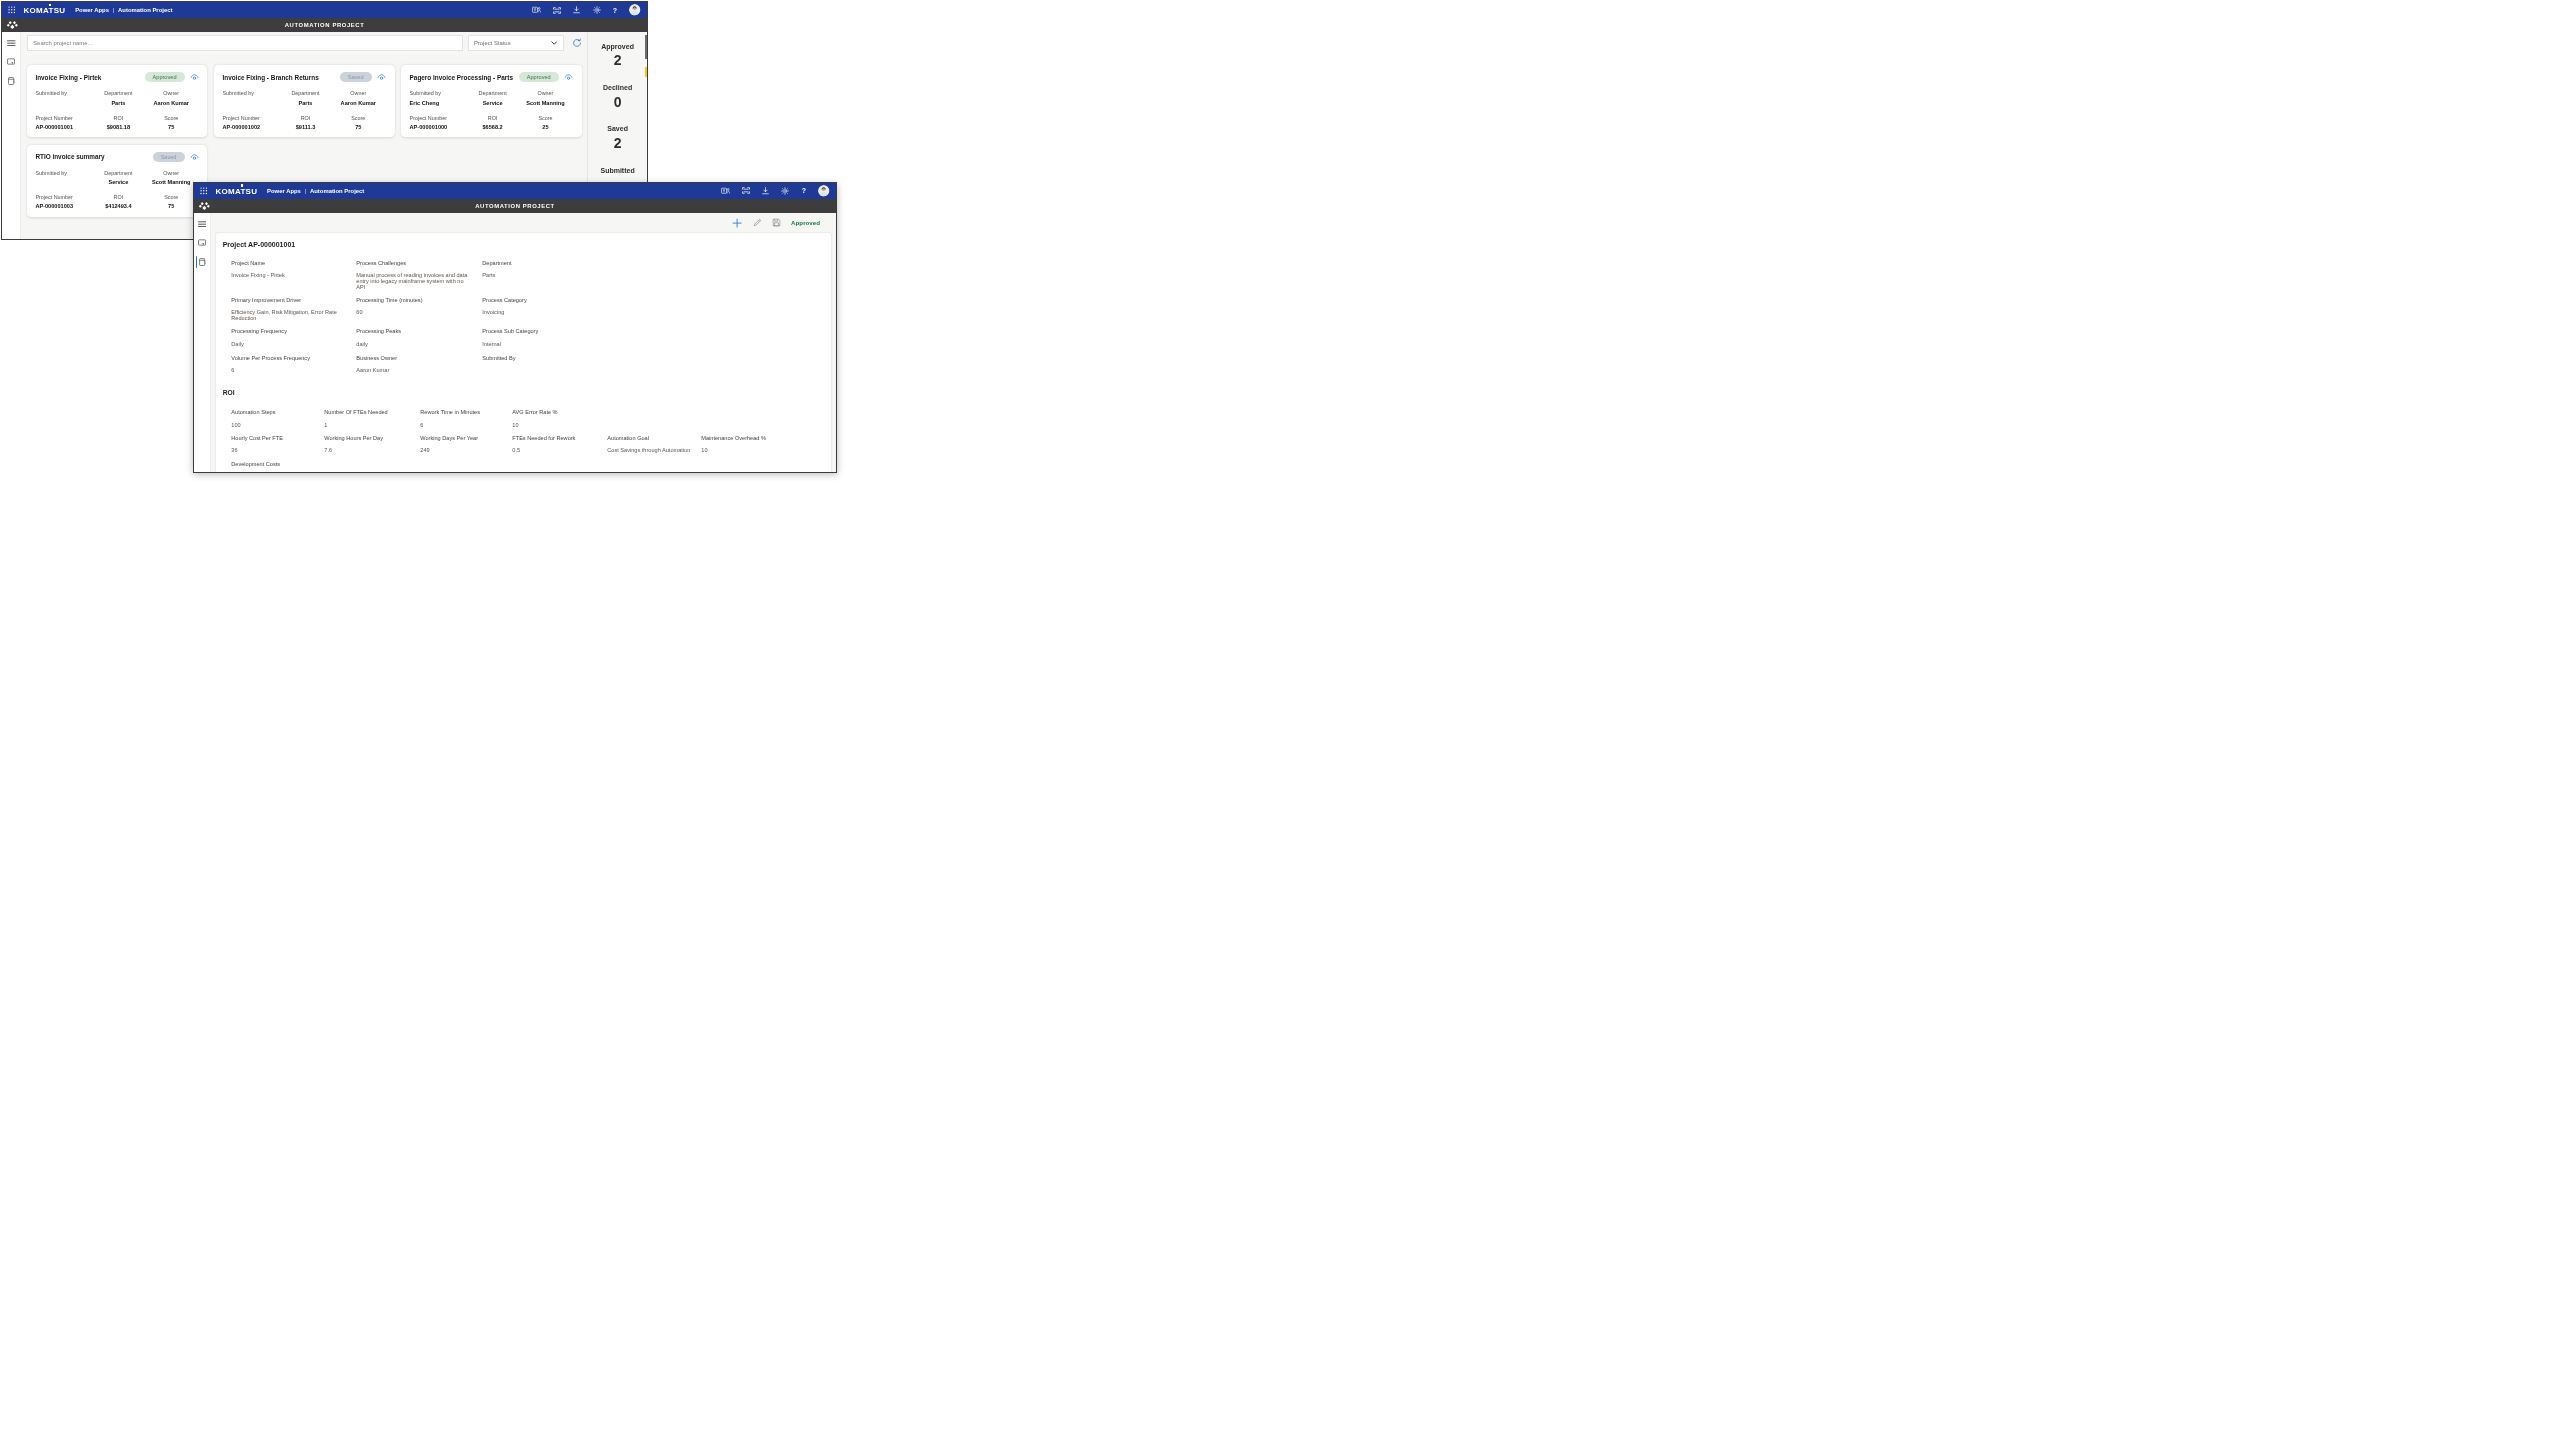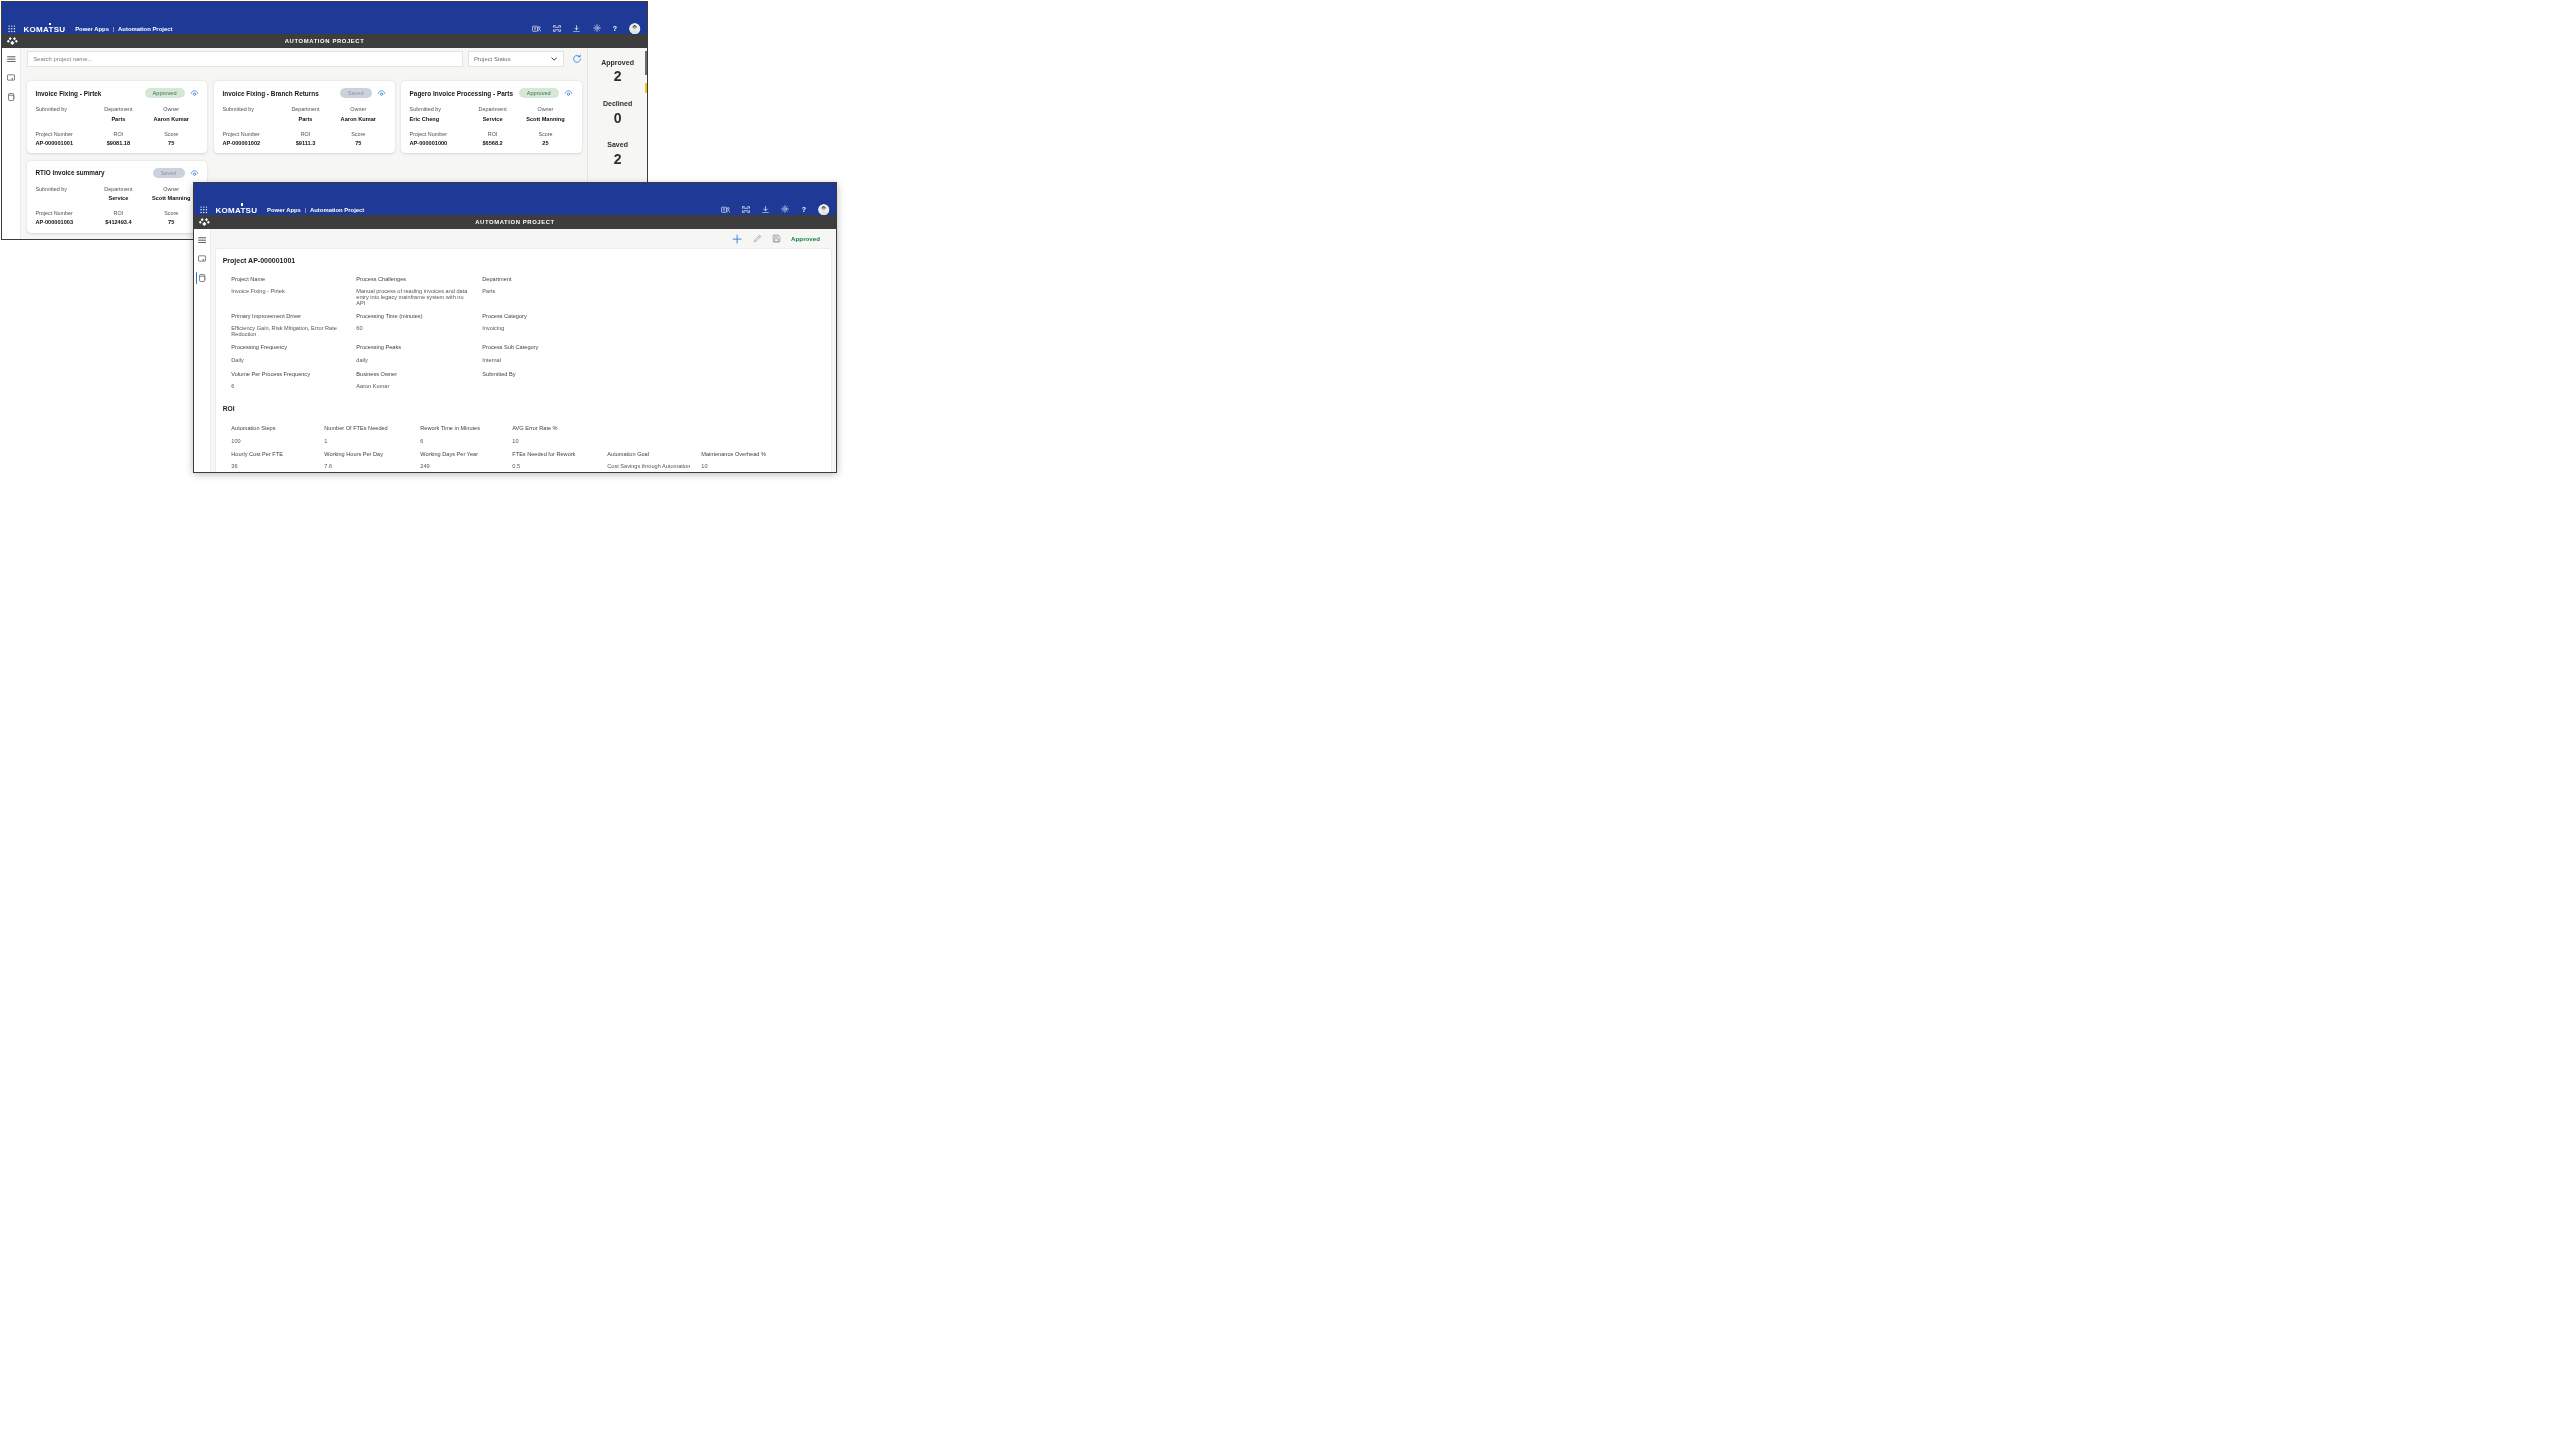--- a/index.html
+++ b/index.html
@@ -10,7 +10,7 @@
   .win-front { left:193px; top:182px; width:644px; height:291px; box-shadow:0 1.6px 7.5px rgba(0,0,0,.28); }
 
   
-  .navbar { height:32px; background:#1e3a96; display:flex; align-items:flex-end; padding:0 6.4px; color:#fff; }
+  .navbar { height:16px; background:#1e3a96; display:flex; align-items:center; padding:0 6.4px; color:#fff; }
   .nav-left { display:flex; align-items:center; gap:0; }
   .icon { display:inline-flex; align-items:center; justify-content:center; line-height:0; }
   .waffle { margin-right:7.5px; cursor:pointer; }

